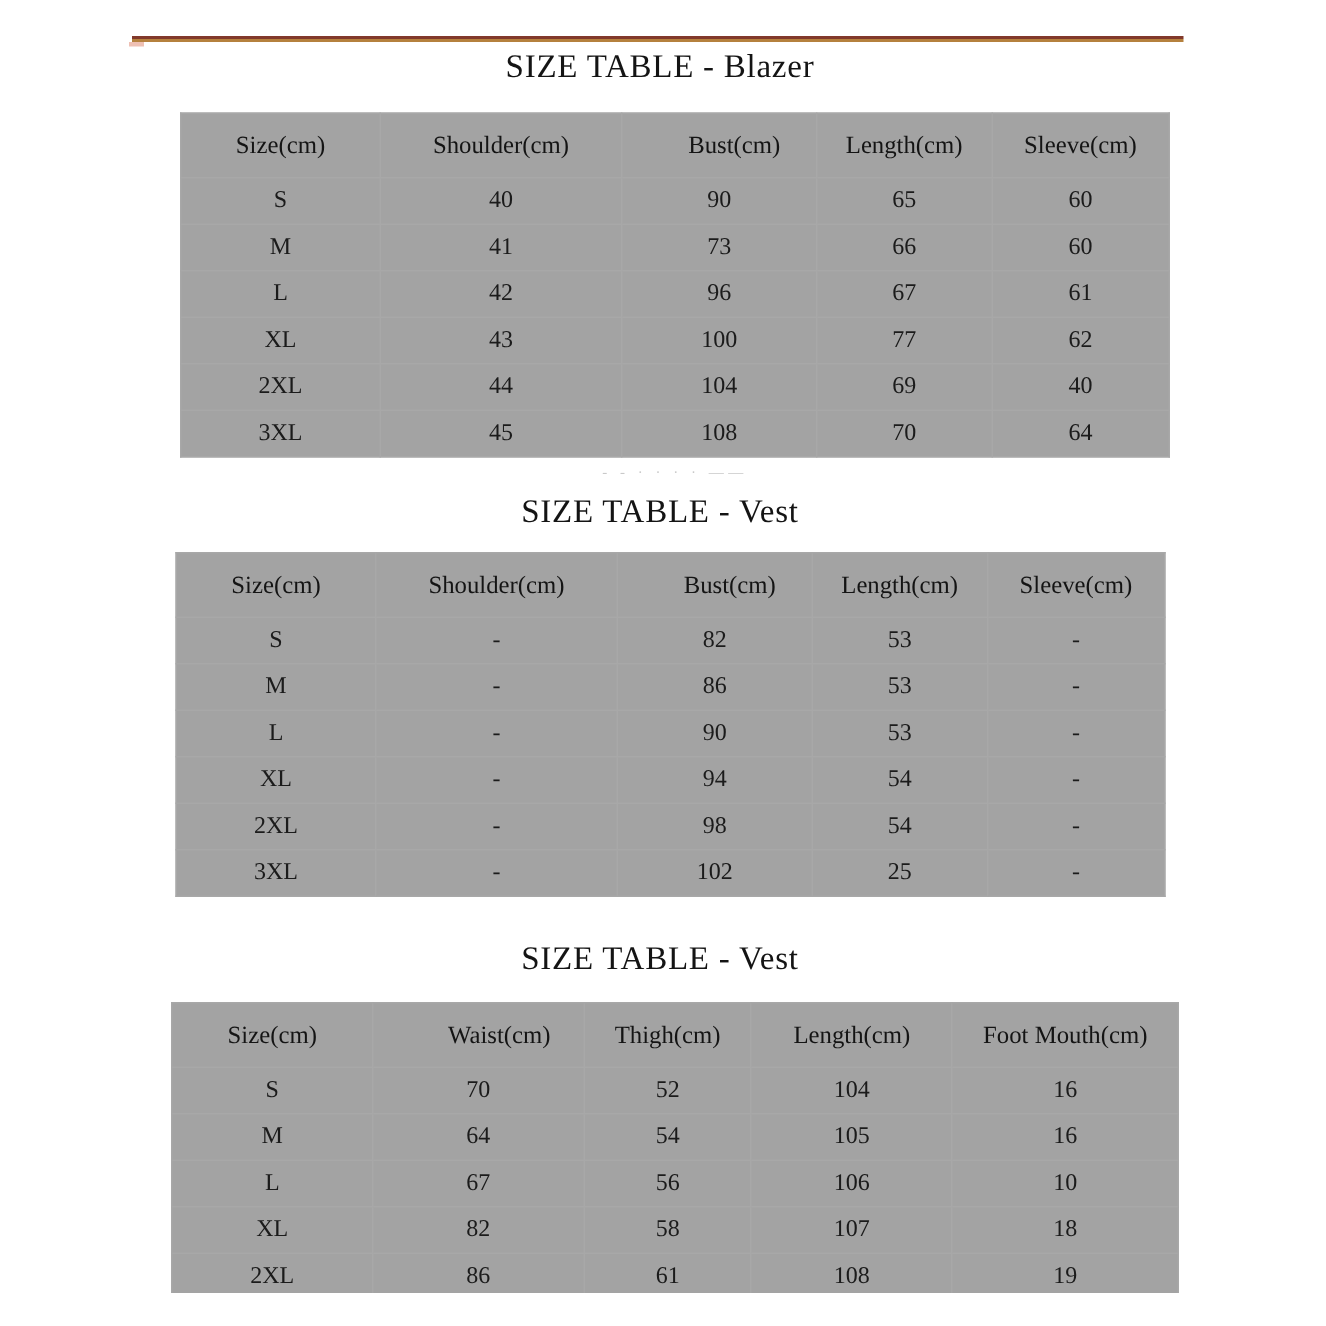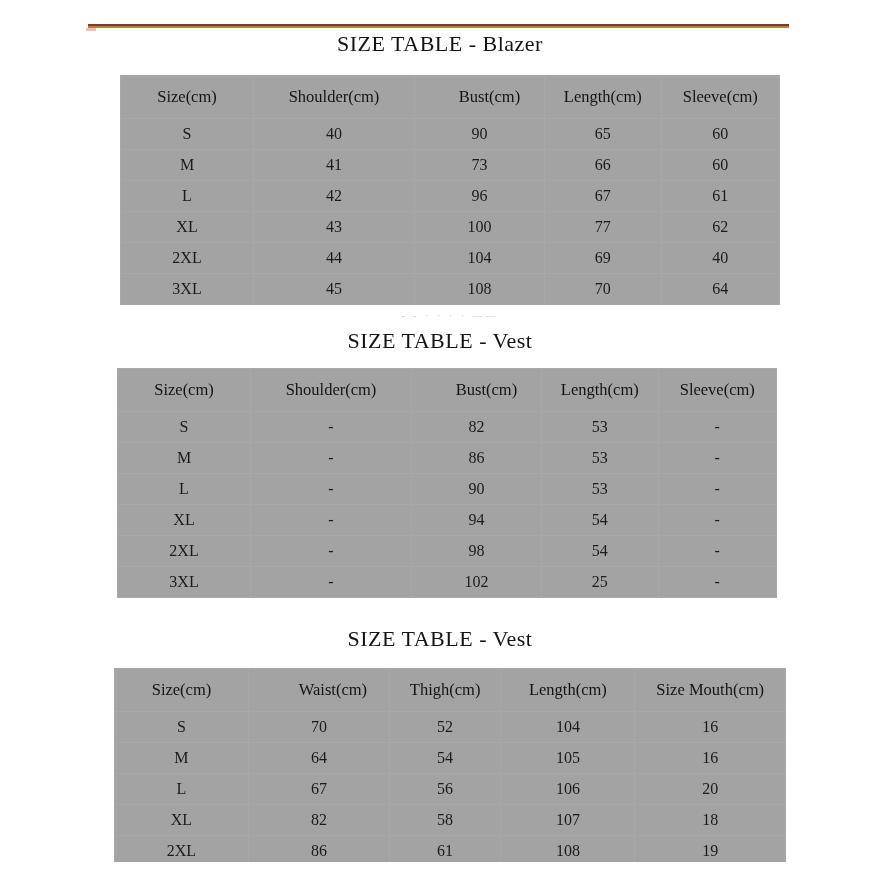--- a/index.html
+++ b/index.html
@@ -199,7 +199,7 @@
           <th>Waist(cm)</th>
           <th>Thigh(cm)</th>
           <th>Length(cm)</th>
-          <th>Size Mouth(cm)</th>
+          <th>Foot Mouth(cm)</th>
         </tr>
       </thead>
       <tbody>

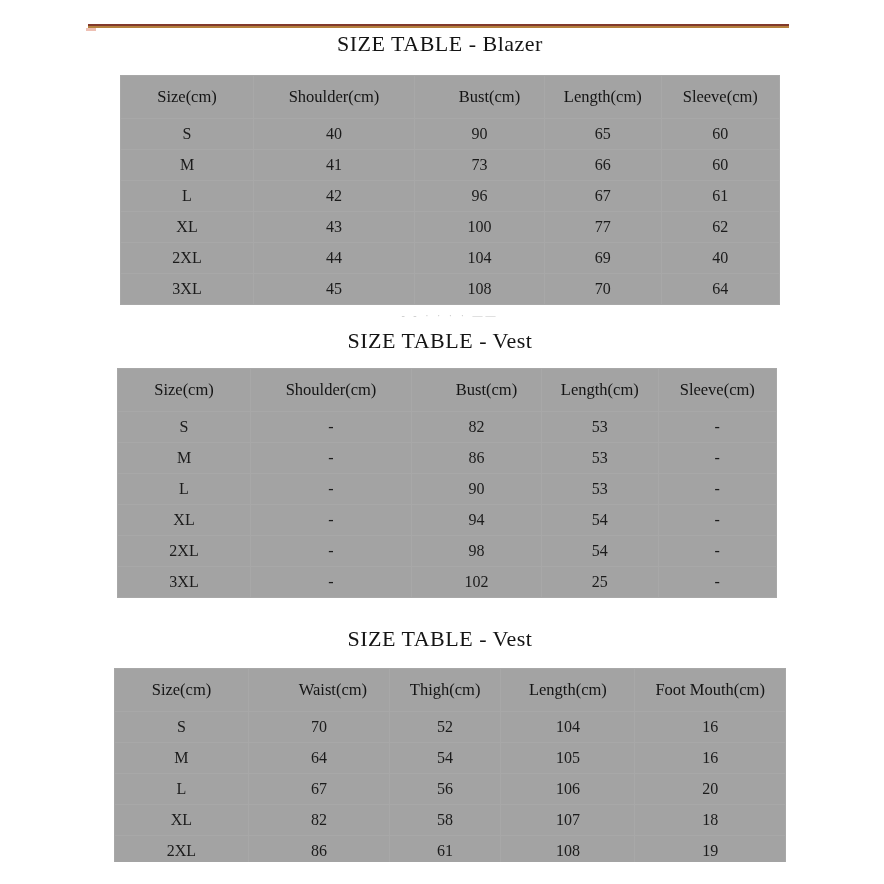--- a/index.html
+++ b/index.html
@@ -222,7 +222,7 @@
           <td>67</td>
           <td>56</td>
           <td>106</td>
-          <td>20</td>
+          <td>10</td>
         </tr>
         <tr>
           <td>XL</td>

